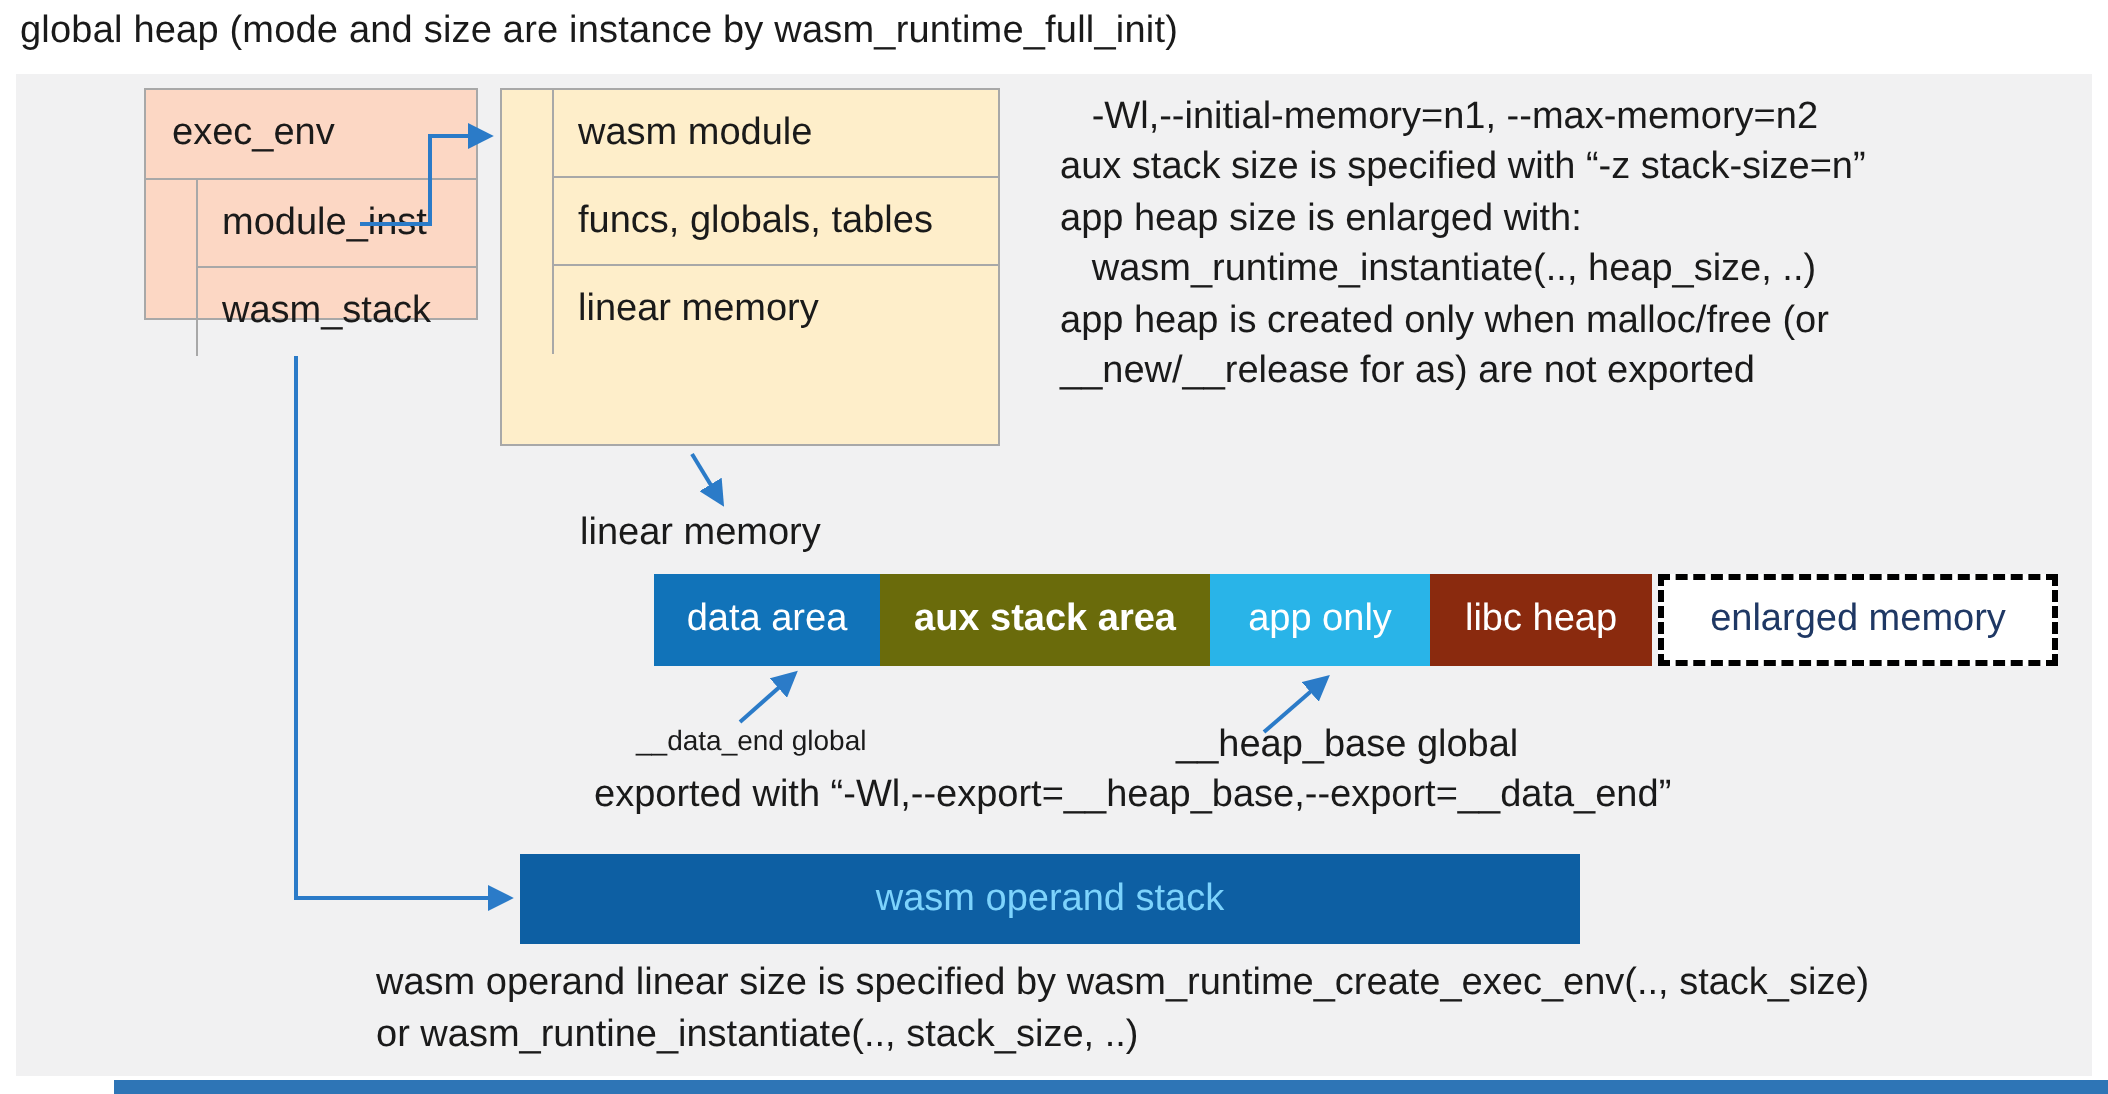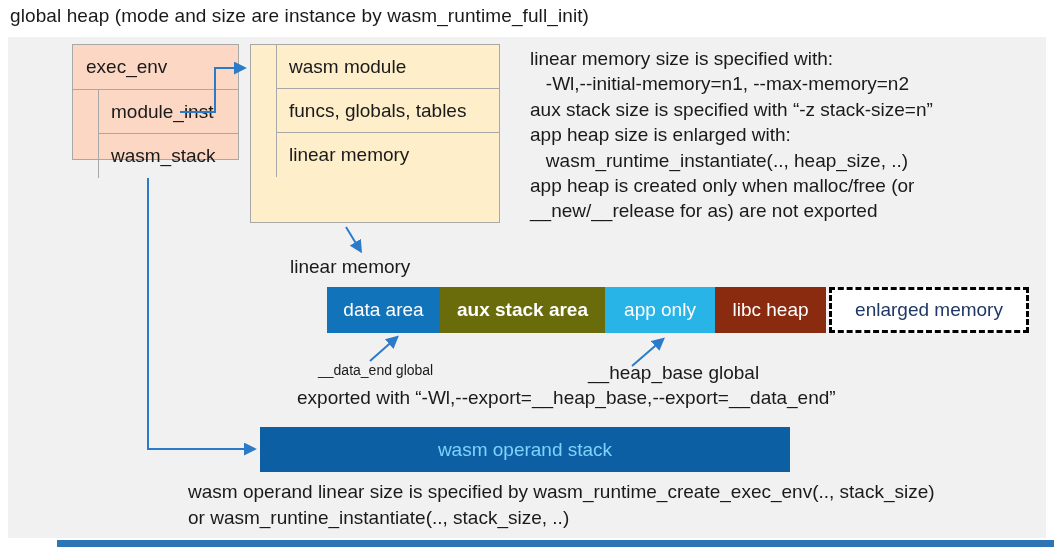--- a/index.html
+++ b/index.html
@@ -72,7 +72,6 @@
   </div>
 
   <div class="notes-right">
-    <div class="tline">linear memory size is specified with:</div>
     <div class="tline">   -Wl,--initial-memory=n1, --max-memory=n2</div>
     <div class="tline">aux stack size is specified with “-z stack-size=n”</div>
     <div class="tline">app heap size is enlarged with:</div>

